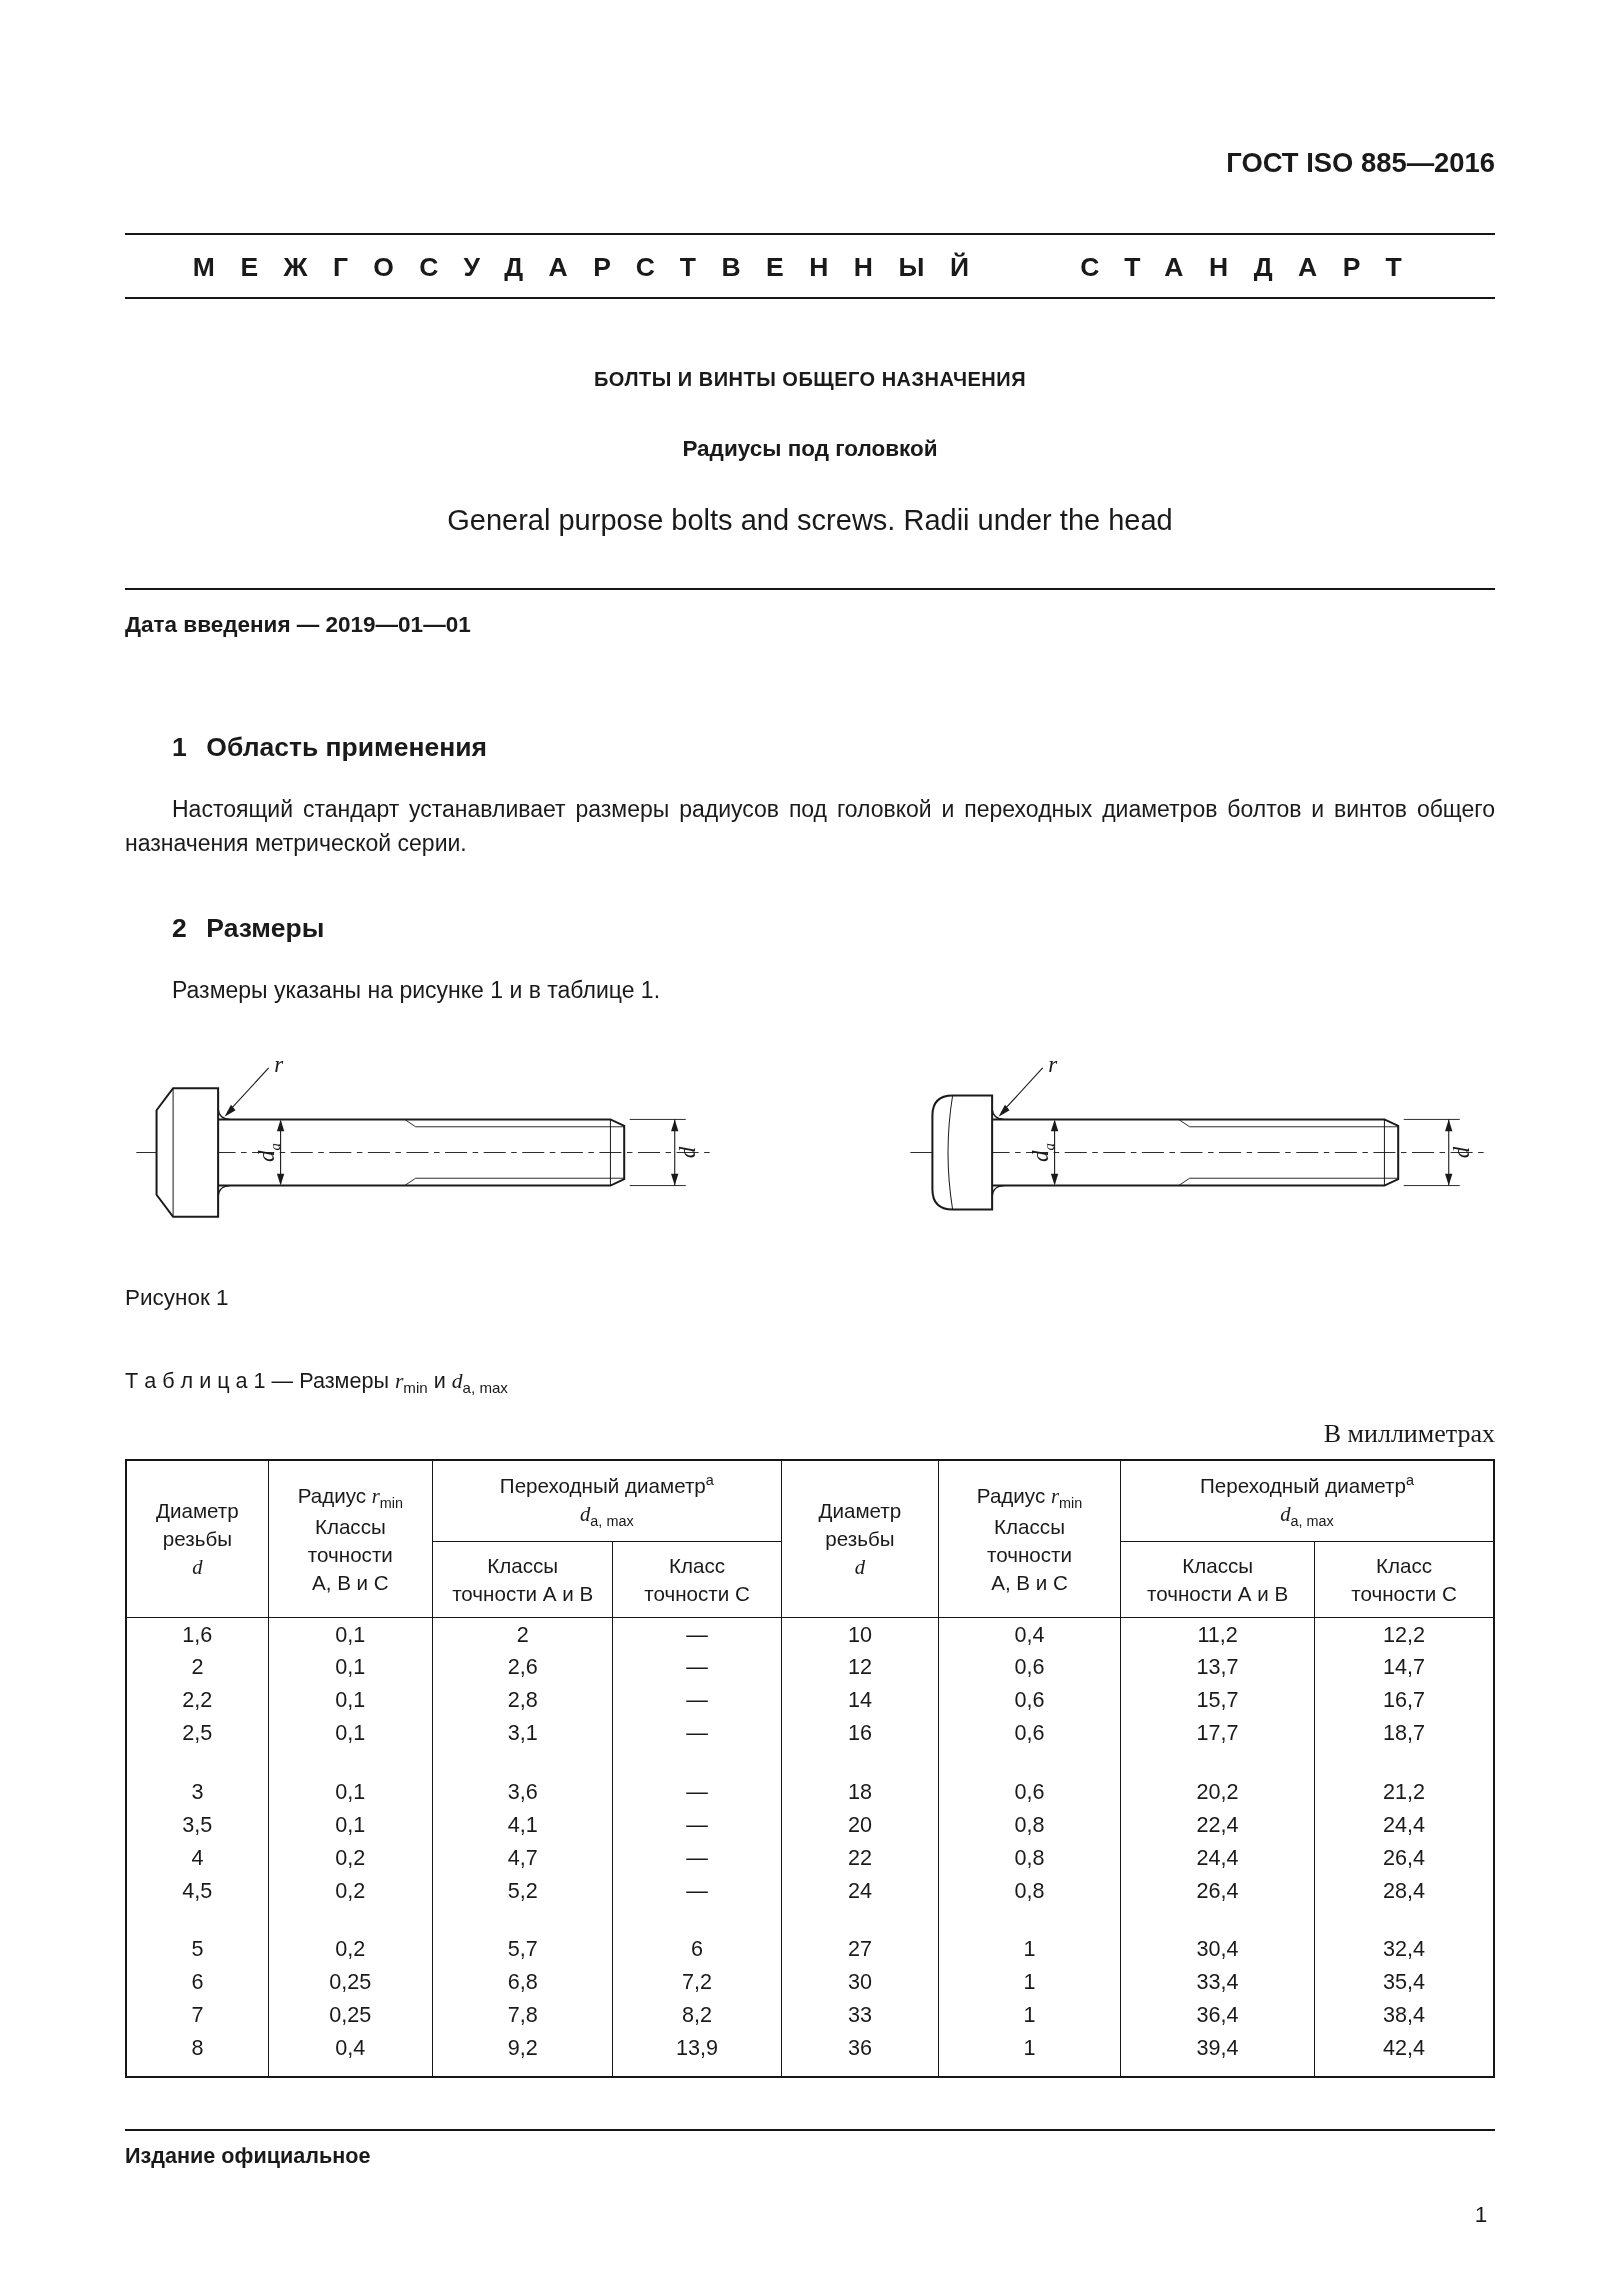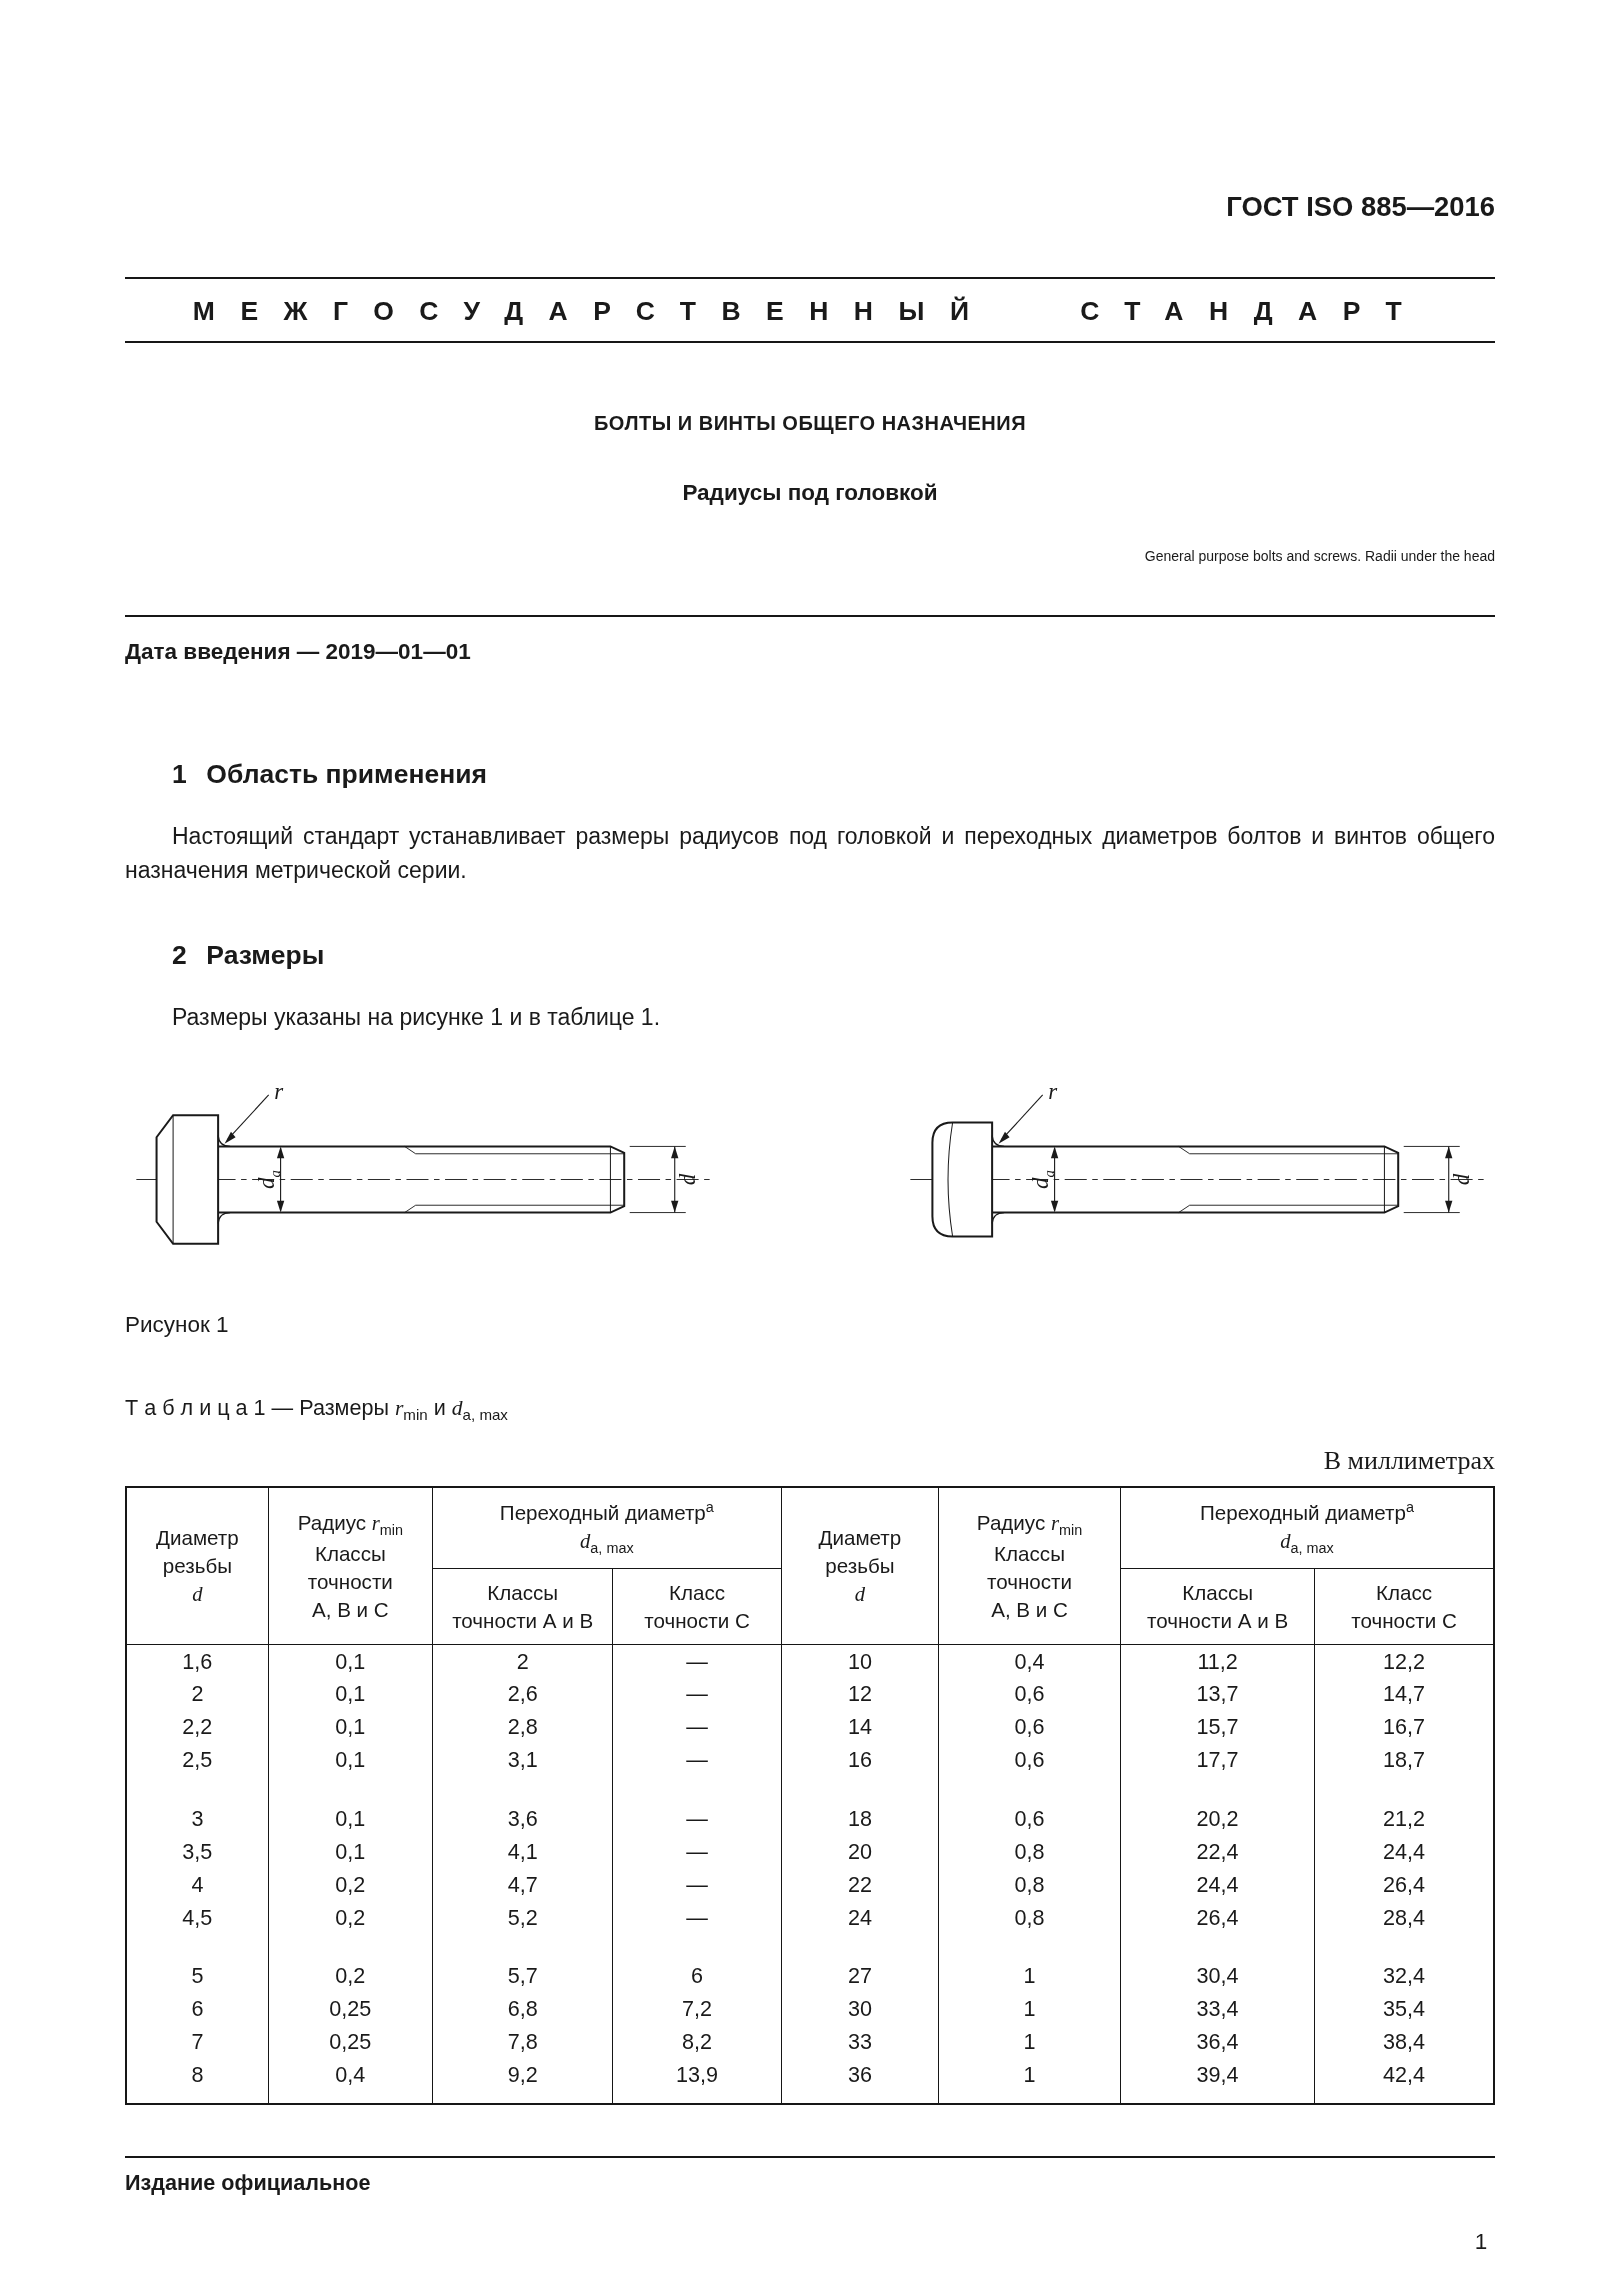--- a/index.html
+++ b/index.html
@@ -14,7 +14,6 @@
     position: relative;
     width: 1620px; height: 2167px;
     padding: 147px 125px 39px 125px;
-    margin-top: 44px;
   }
   .doc-number {
     text-align: right;

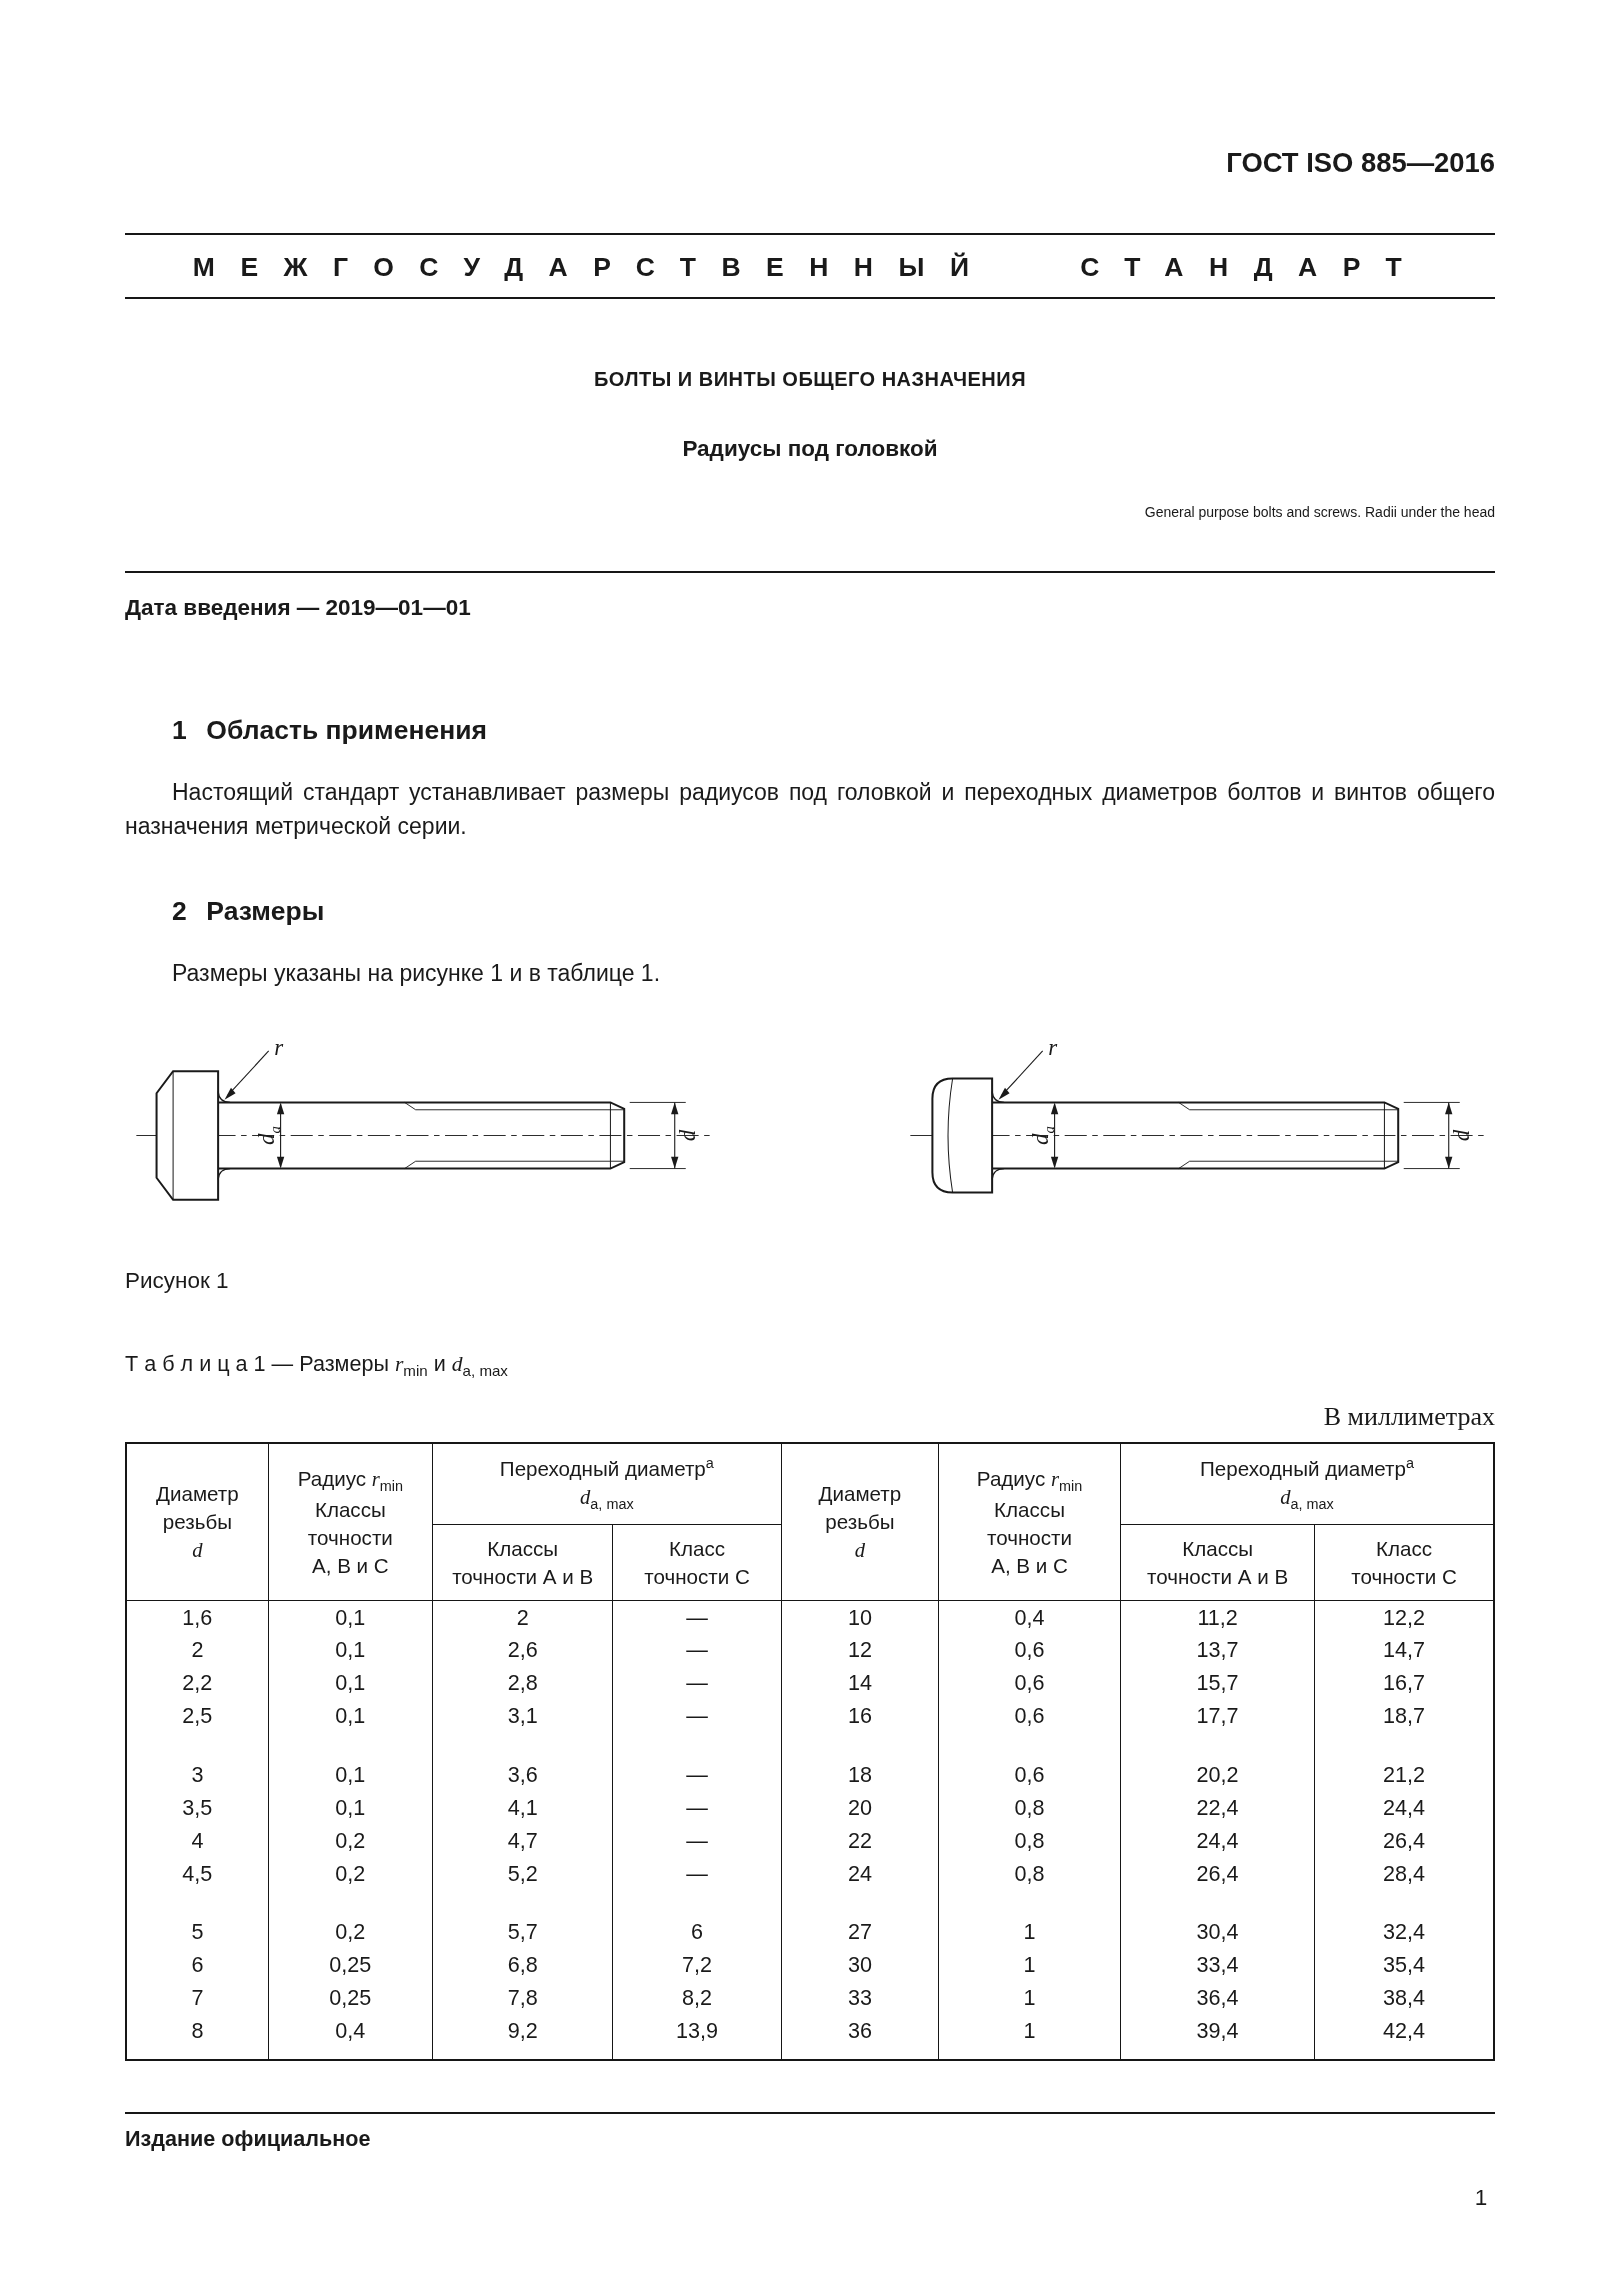--- a/index.html
+++ b/index.html
@@ -47,8 +47,8 @@
   }
   .doc-title-en {
     margin-top: 42px;
-    text-align: right;
-    font-size: 14px;
+    text-align: center;
+    font-size: 29px;
   }
   .rule {
     margin-top: 51px;

